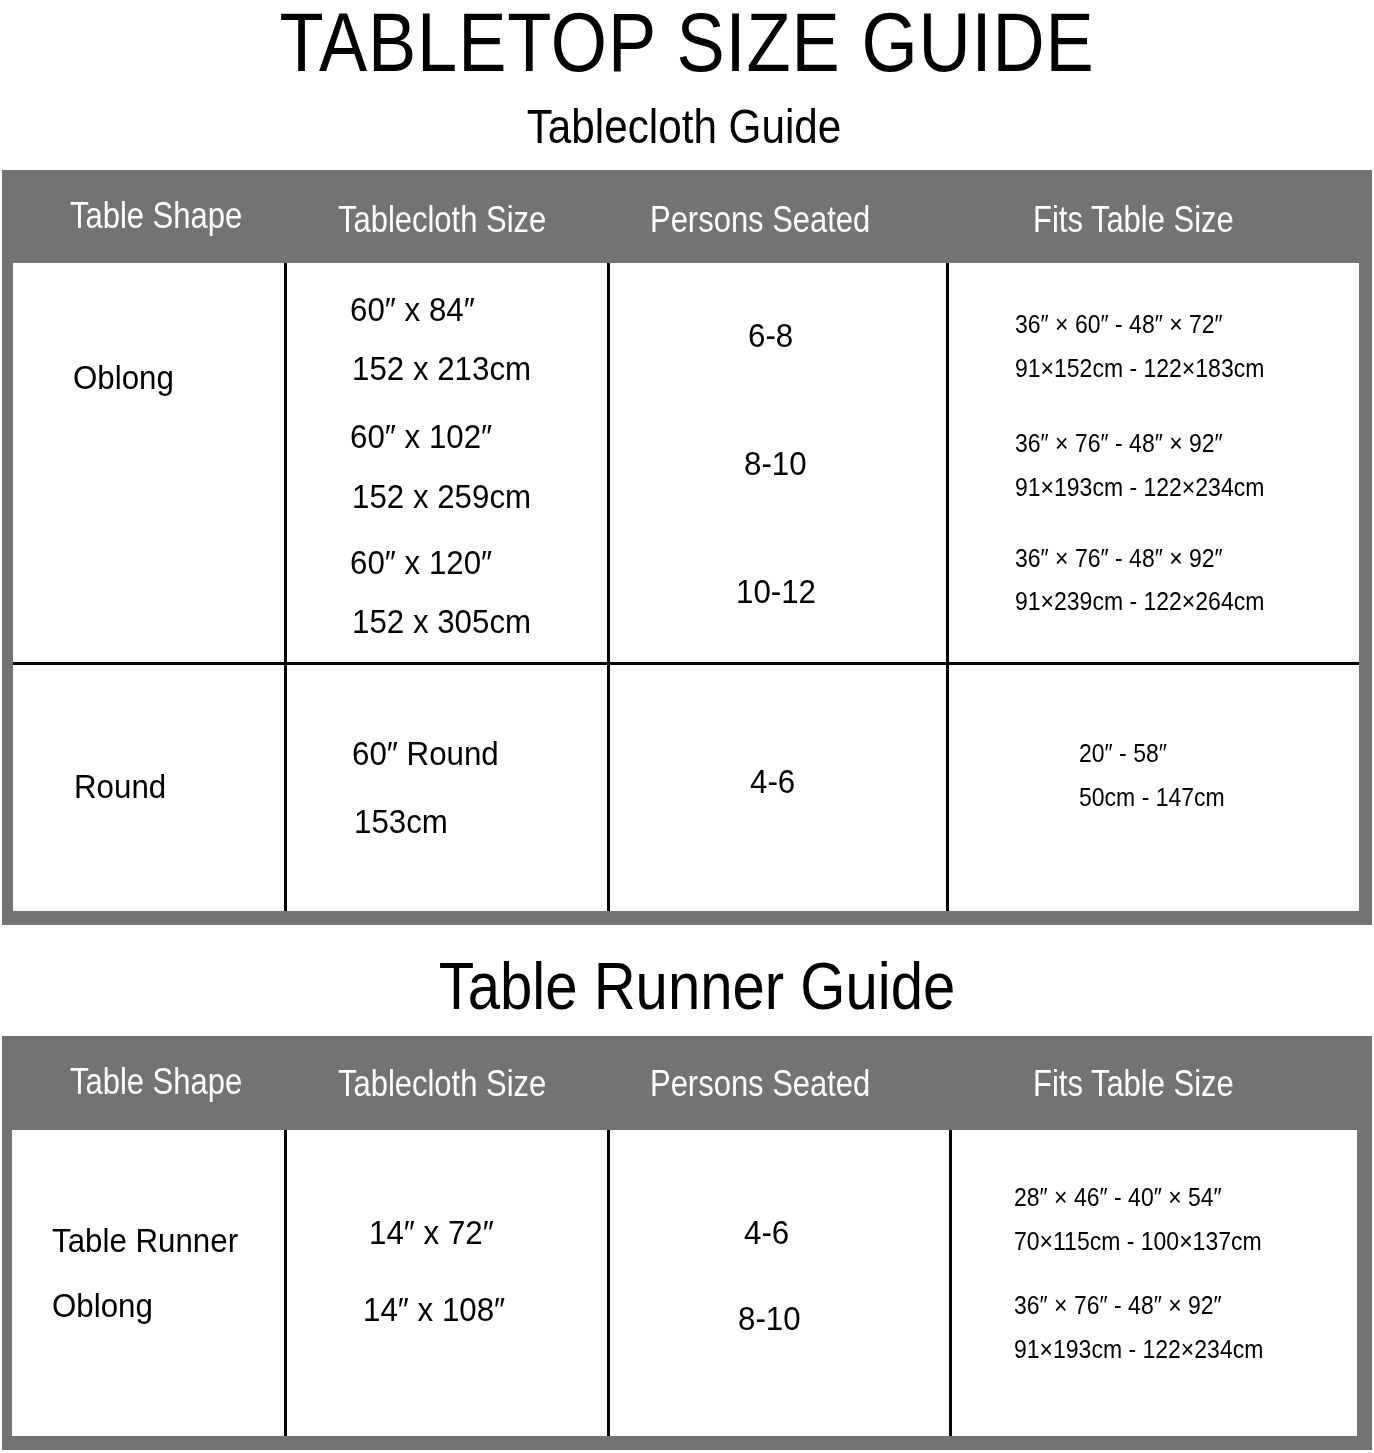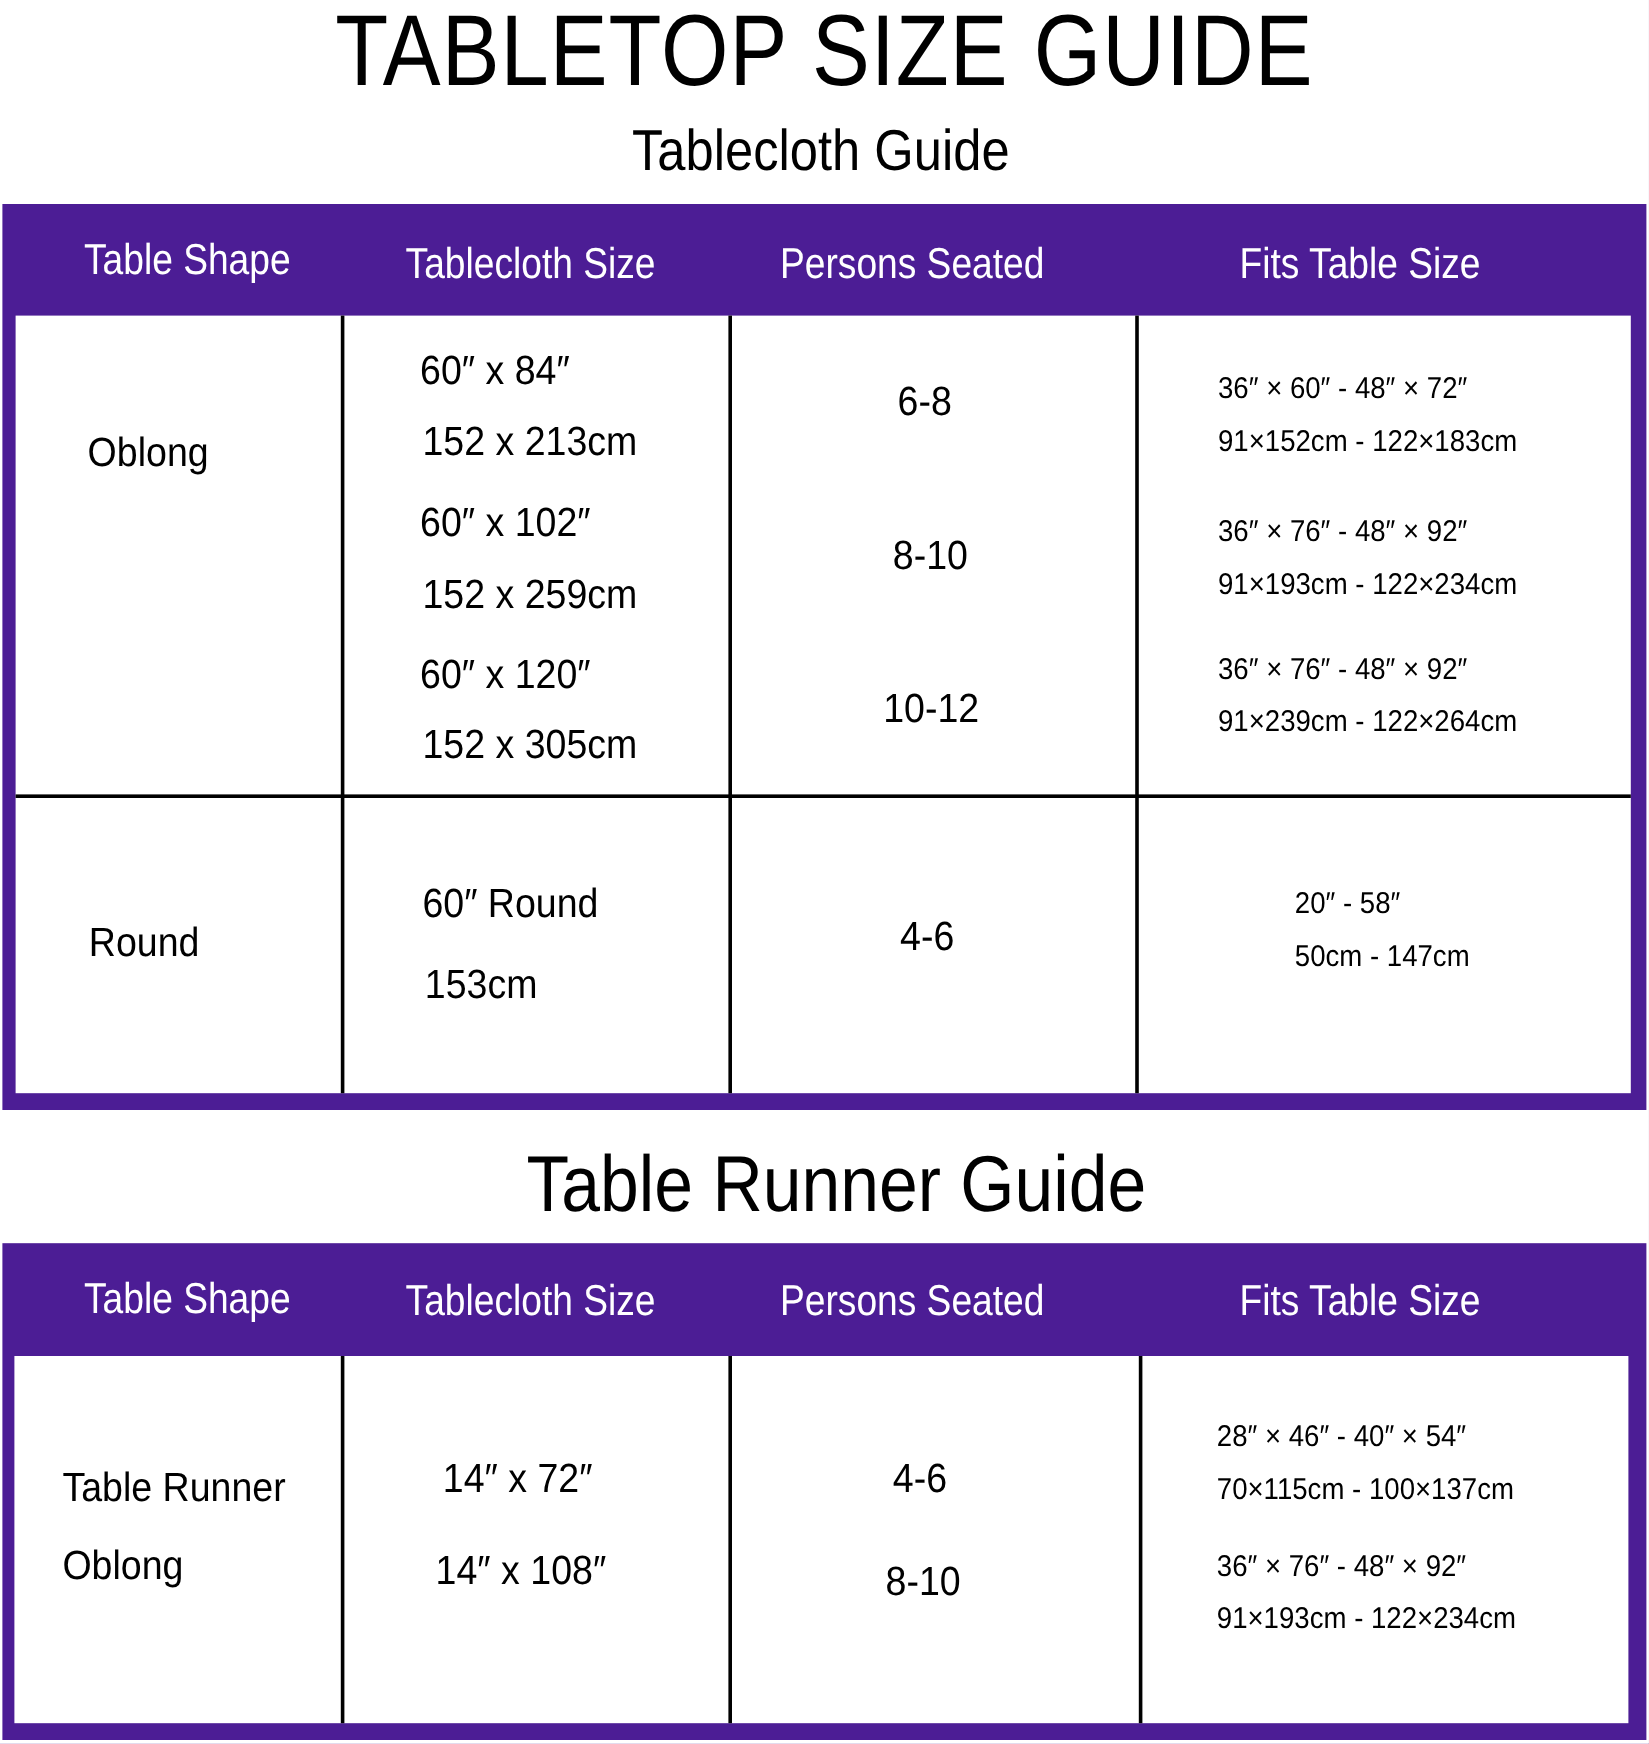--- a/index.html
+++ b/index.html
@@ -22,7 +22,7 @@
   .sub2 { top: 950px; font-size: 66px; line-height: 72px; transform: scaleX(0.88); left: 10px; }
 
   
-  .tbl { background: #4c1d95; }
+  .tbl { background: #737373; }
   .hdr-cell {
     position: absolute; color: #fff; font-size: 36px; line-height: 40px; white-space: nowrap;
     transform: scaleX(0.86); transform-origin: left center;

